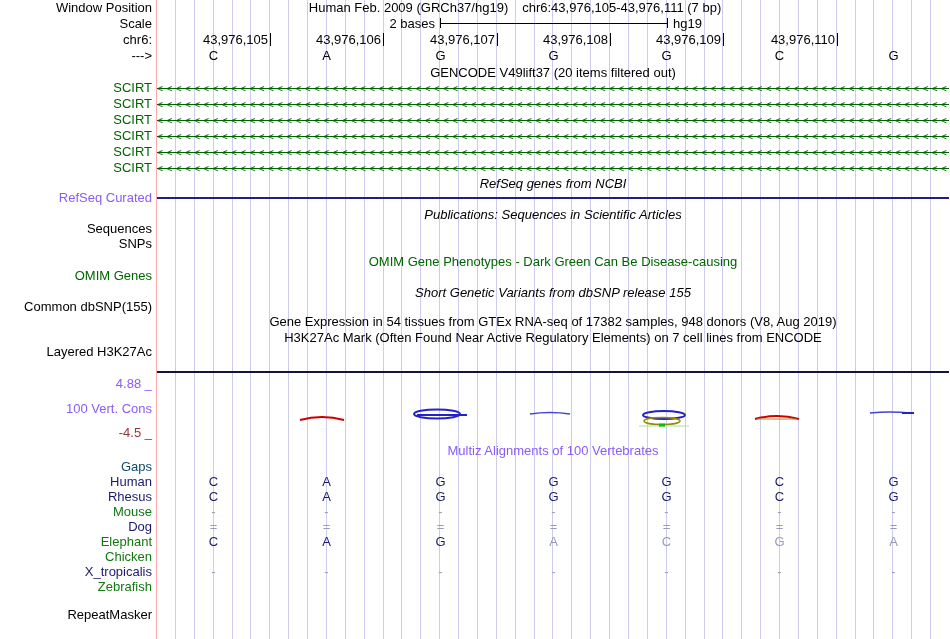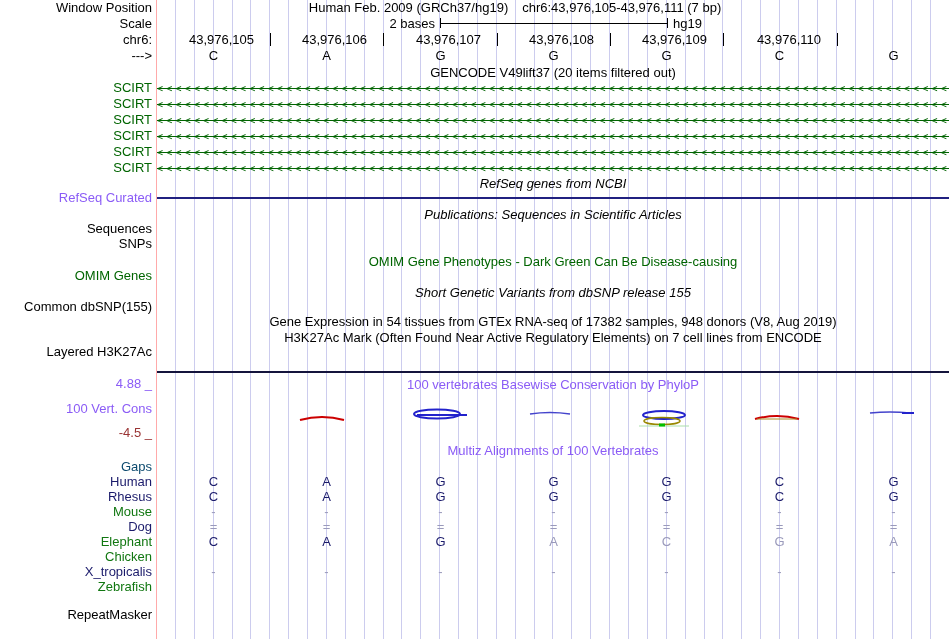--- a/index.html
+++ b/index.html
@@ -25,7 +25,7 @@
          border-left:1px solid #000;border-right:1px solid #000;
          background:linear-gradient(#000,#000) center/100% 1px no-repeat;}
   .coord{position:absolute;top:33px;height:13px;white-space:nowrap;font-size:13px;line-height:14px;
-         padding-right:16px;border-right:1px solid #000;}
+         padding-right:2px;border-right:1px solid #000;}
   .cell{position:absolute;width:113px;text-align:center;font-size:13px;line-height:14px;}
   .col0{left:157px}.col1{left:270px}.col2{left:384px}.col3{left:497px}
   .col4{left:610px}.col5{left:723px}.col6{left:837px}

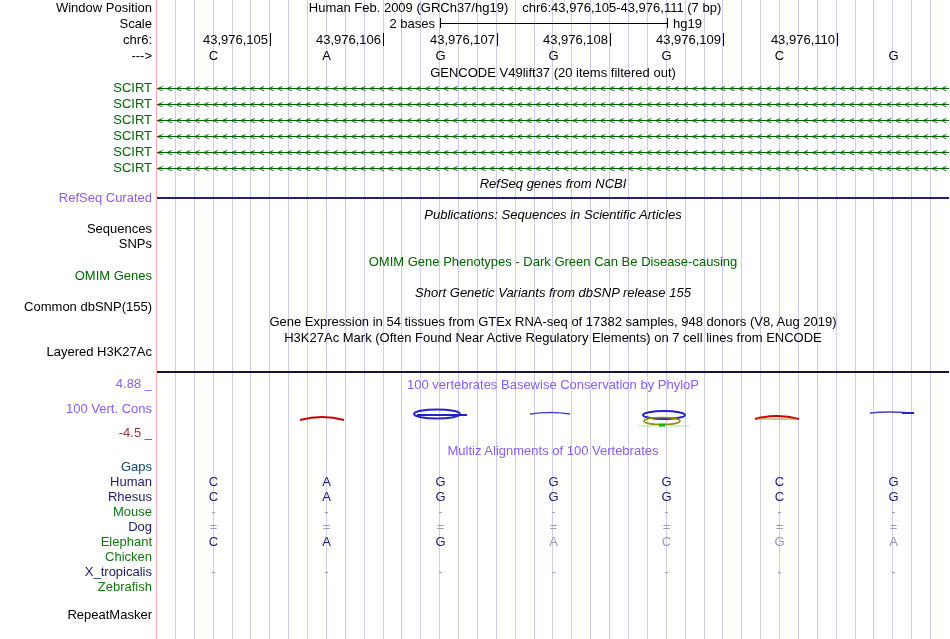--- a/index.html
+++ b/index.html
@@ -117,7 +117,6 @@
 
   <div class="phylop-border"></div>
   <div class="ll blue" style="top:377px">4.88 _</div>
-  <div class="ct blue" style="top:378px">100 vertebrates Basewise Conservation by PhyloP</div>
   <div class="ll blue" style="top:402px">100 Vert. Cons</div>
   <div class="ll maroon" style="top:426px">-4.5 _</div>
   <svg class="wiggle" width="792" height="35" viewBox="0 0 792 35">

